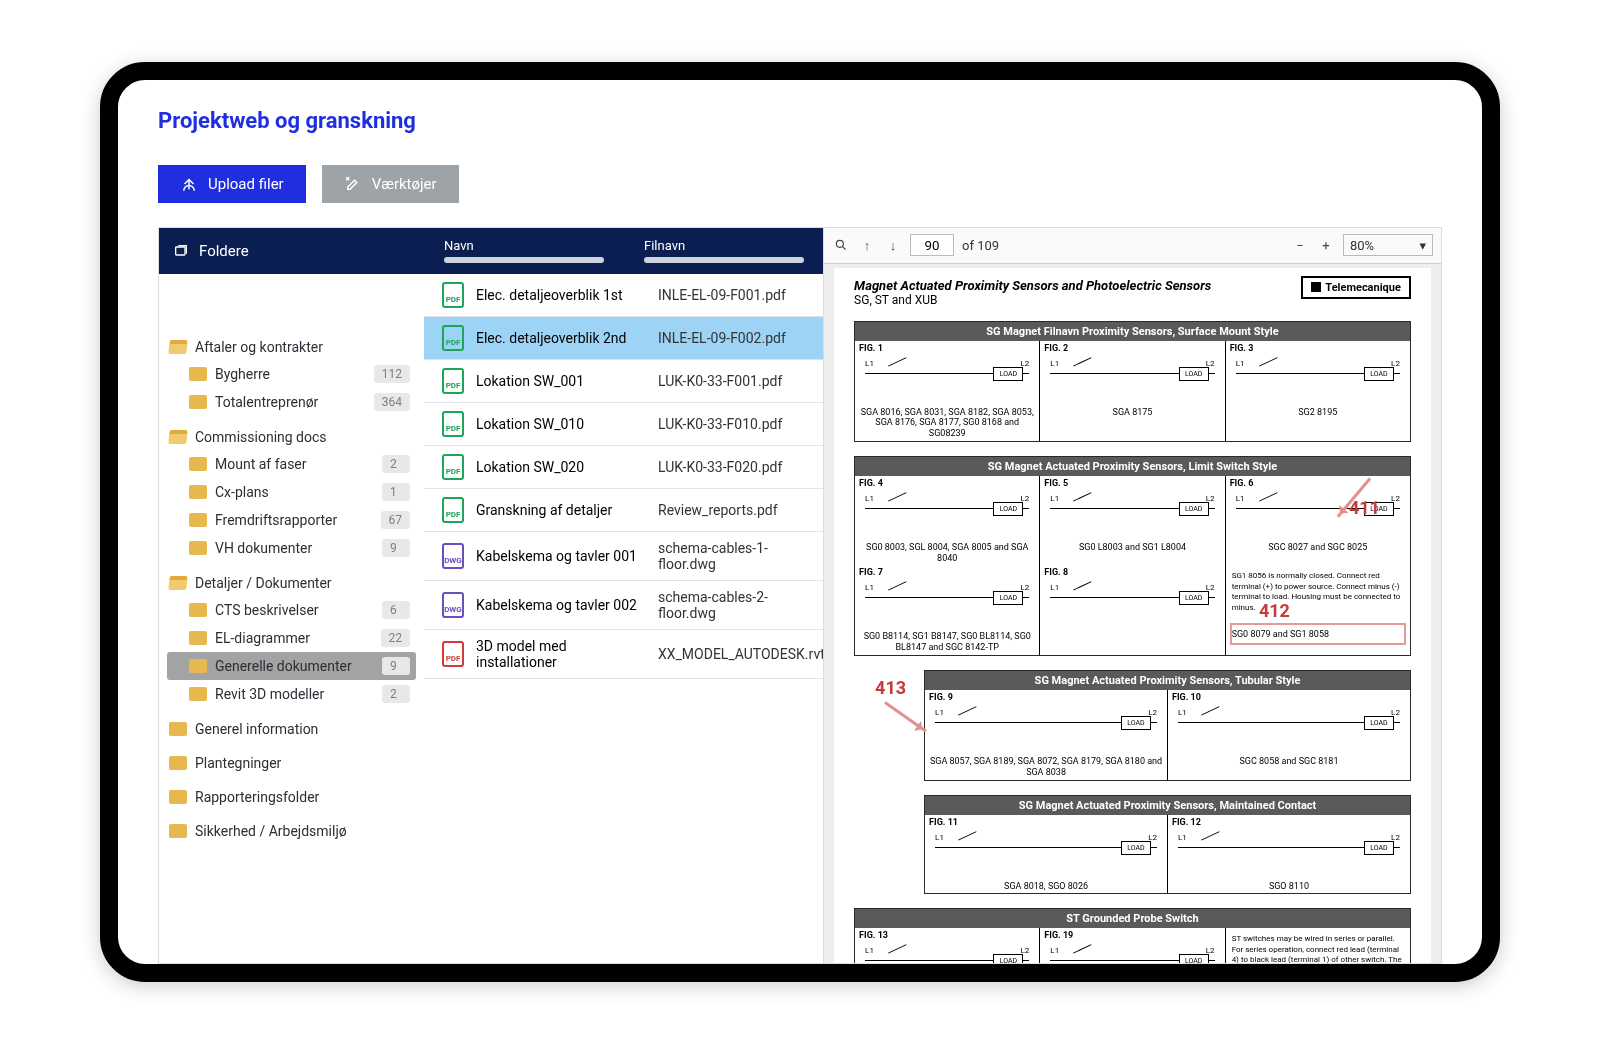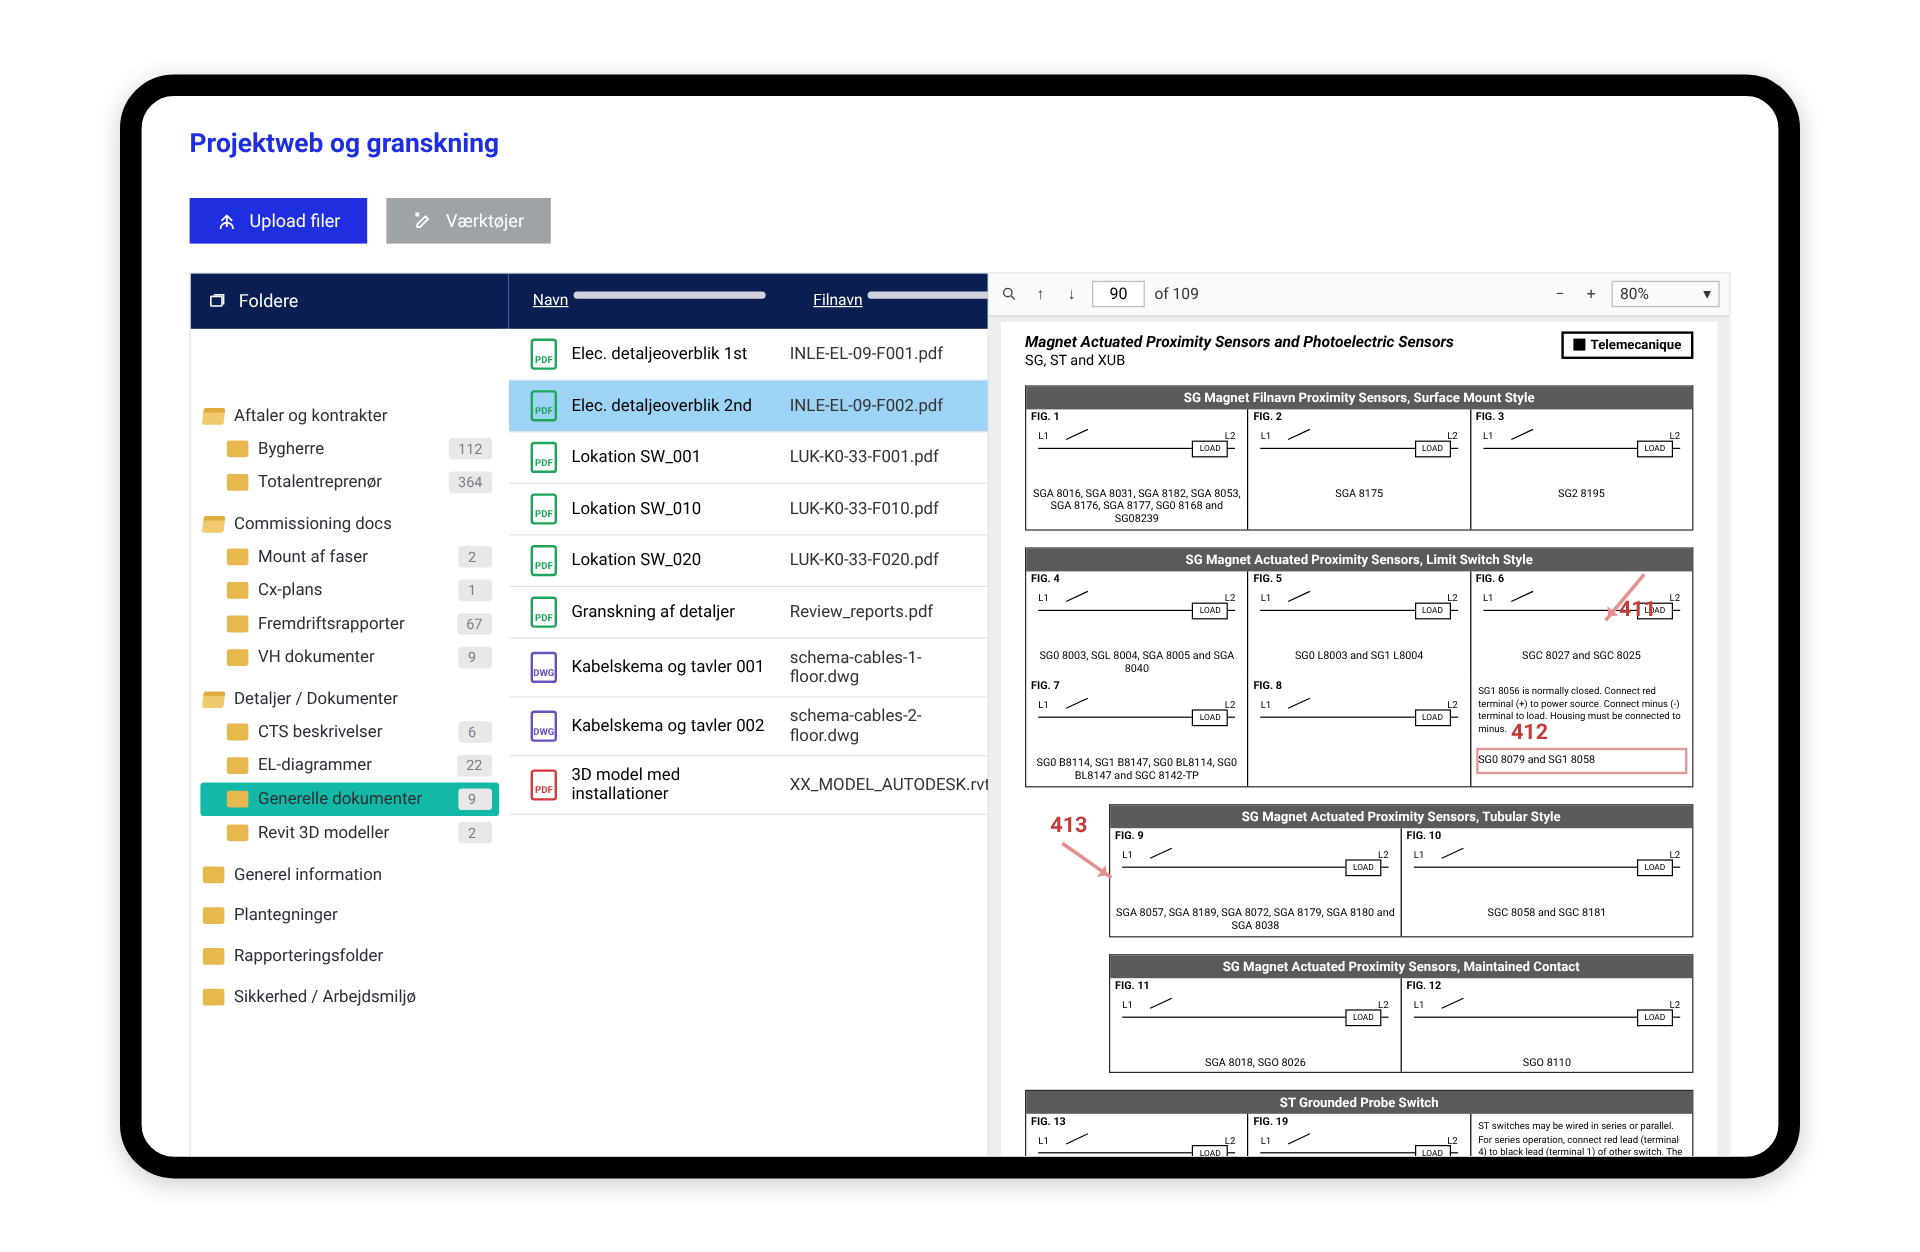--- a/index.html
+++ b/index.html
@@ -18,7 +18,7 @@
   .panel-header-bar { background:#0b1e52; color:#fff; height:46px; display:flex; align-items:center; }
   .panel-left .panel-header-bar { padding:0 14px; gap:10px; font-size:15px;}
   .panel-mid .panel-header-bar { padding:0 20px; gap:40px; }
-  .hdr-col { display:flex; flex-direction:row; gap:4px; flex:1; font-size:13px;text-decoration:underline;}
+  .hdr-col { display:flex; flex-direction:column; gap:4px; flex:1; font-size:13px;}
   .hdr-underline { height:6px; background:#cfd3dc; border-radius:3px;}
   .hdr-col:first-child .hdr-underline{ width:160px;} .hdr-col:last-child .hdr-underline{ width:160px;}
   .tree { padding:12px 8px; overflow:auto; font-size:14px; color:#2b2f36;}

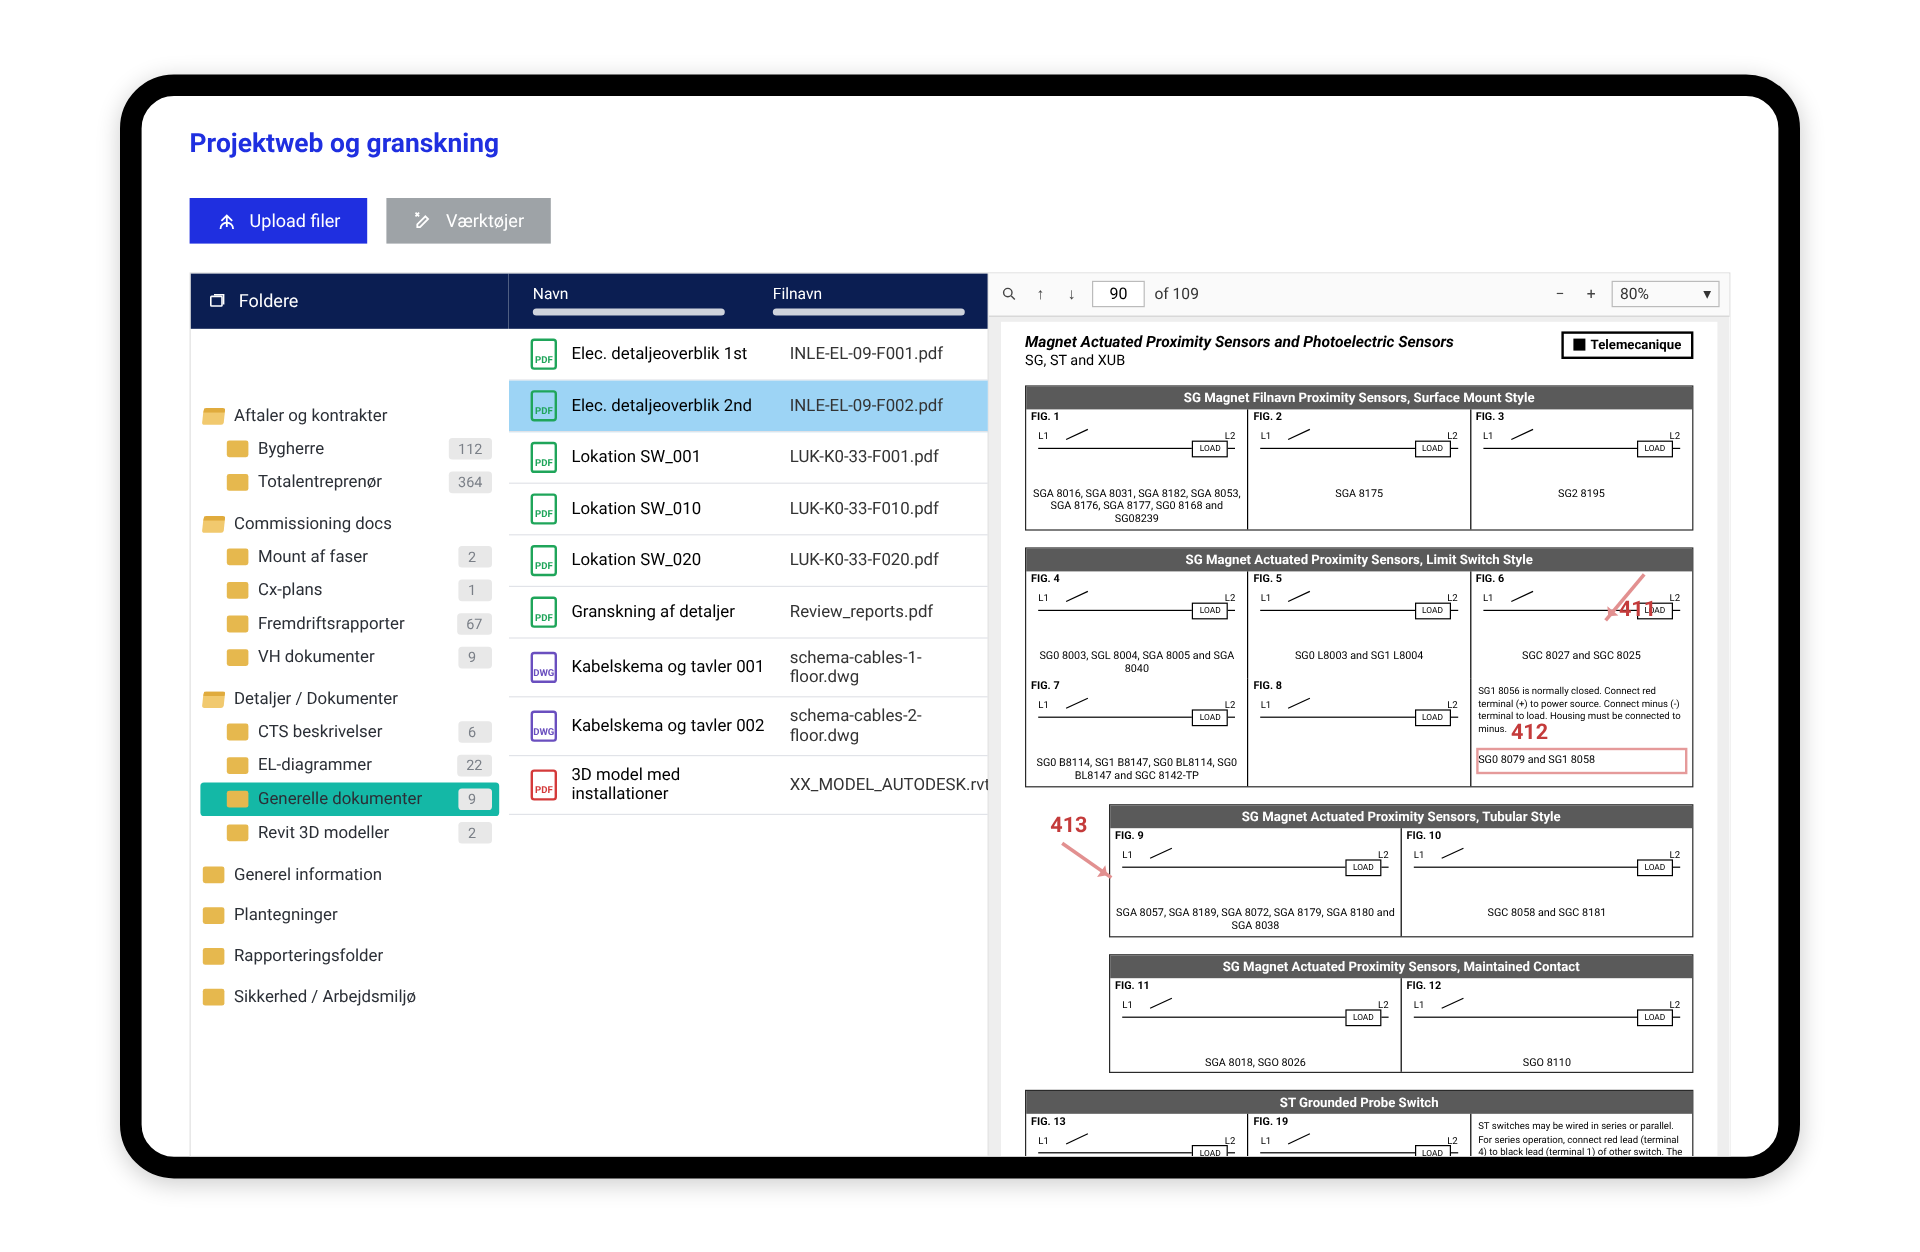--- a/index.html
+++ b/index.html
@@ -23,7 +23,7 @@
   .hdr-col:first-child .hdr-underline{ width:160px;} .hdr-col:last-child .hdr-underline{ width:160px;}
   .tree { padding:12px 8px; overflow:auto; font-size:14px; color:#2b2f36;}
   .tree-item { display:flex; align-items:center; gap:8px; padding:5px 6px; border-radius:3px; cursor:pointer;}
-  .tree-item.active { background:#14b8a6;}
+  .tree-item.active { background:#a3a3a3;}
   .tree-item .count { margin-left:auto; background:#e8e8e8; color:#7a7f87; font-size:12px; padding:2px 8px; border-radius:3px; min-width:28px; text-align:left;}
   .lvl-0{ padding-left:2px;} .lvl-1{ padding-left:22px;}
   .folder-ico { width:18px; height:14px; border-radius:2px; position:relative; flex-shrink:0;}

